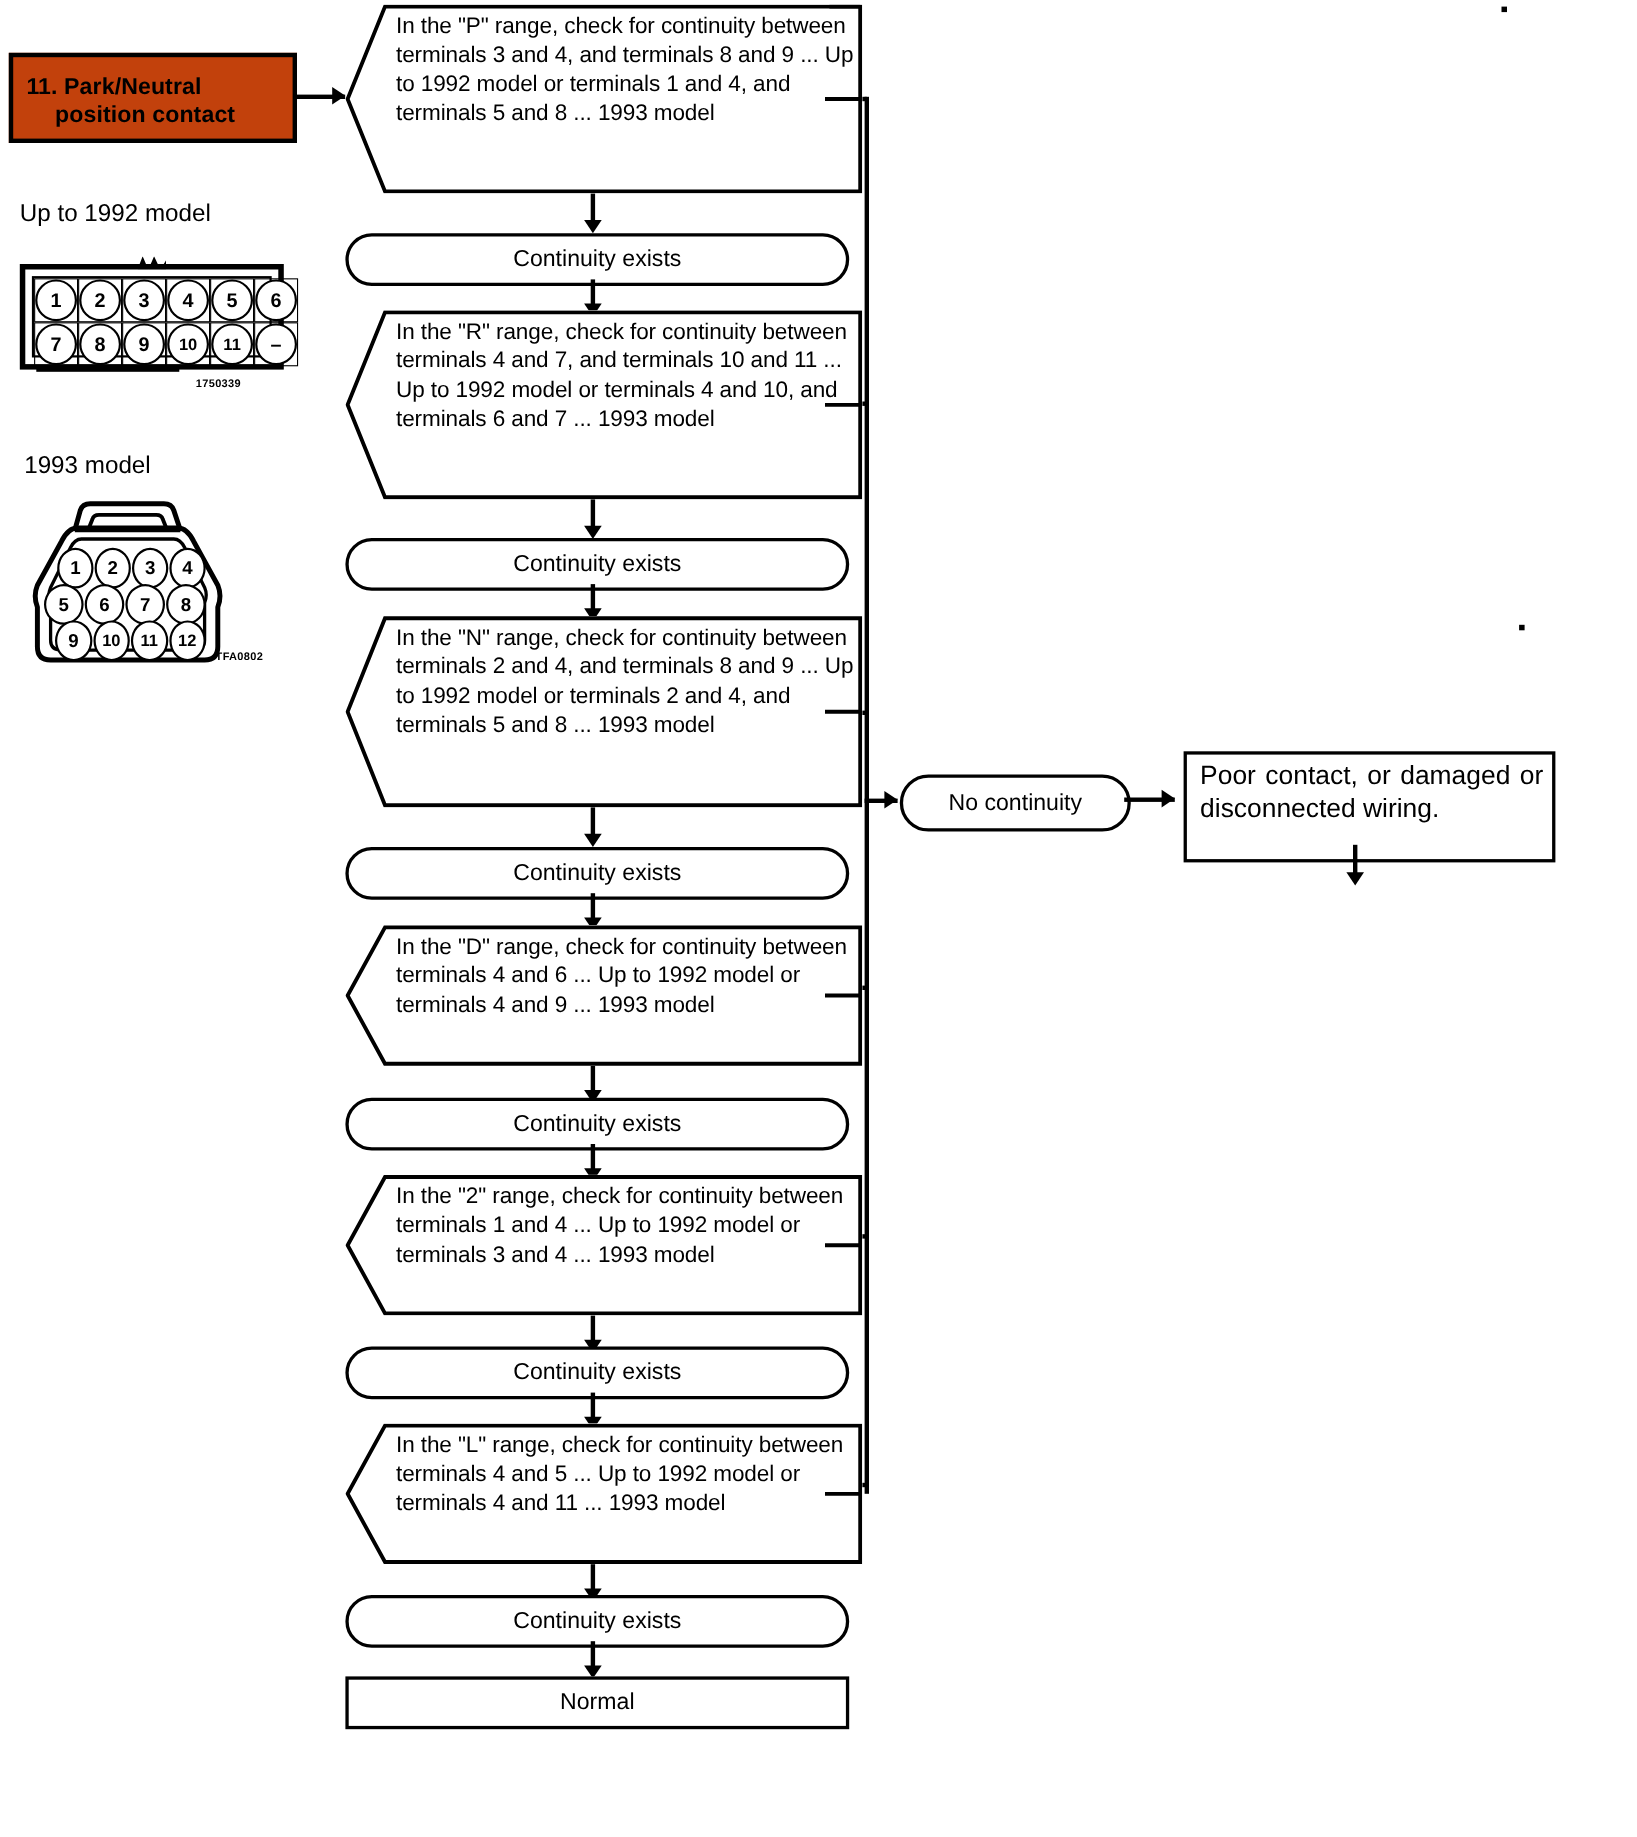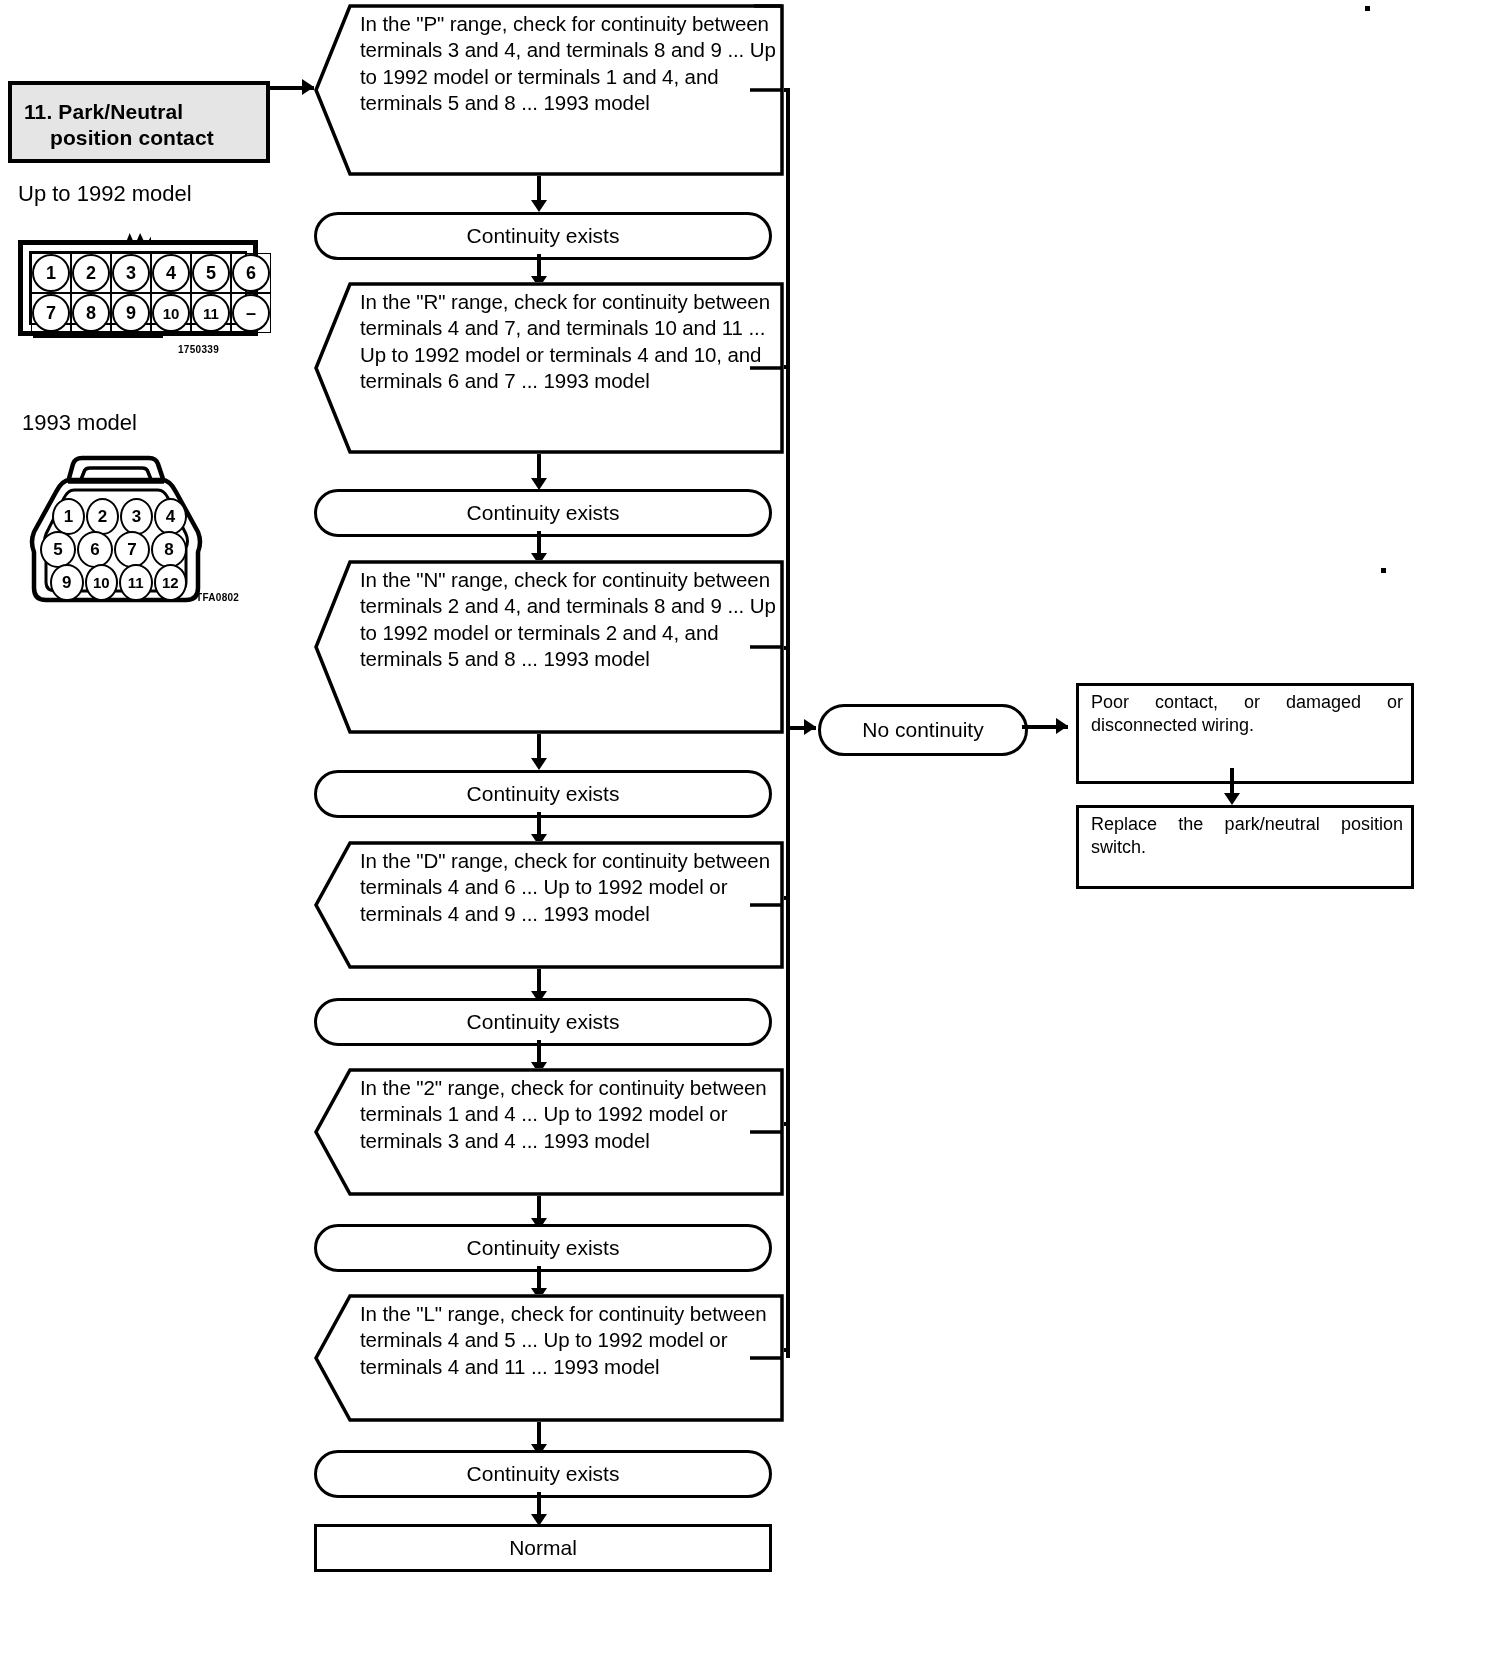--- a/index.html
+++ b/index.html
@@ -26,13 +26,12 @@
   
   .title-box {
     border: 4px solid #000;
-    background: #e5e5e5;
+    background: #c2410c;
     font-weight: bold;
     font-size: 21px;
     line-height: 1.25;
     padding: 14px 10px 14px 12px;
     letter-spacing: .1px;
-    margin-top: 33px;
   }
   .title-box .l2 { padding-left: 26px; display: block; }
 

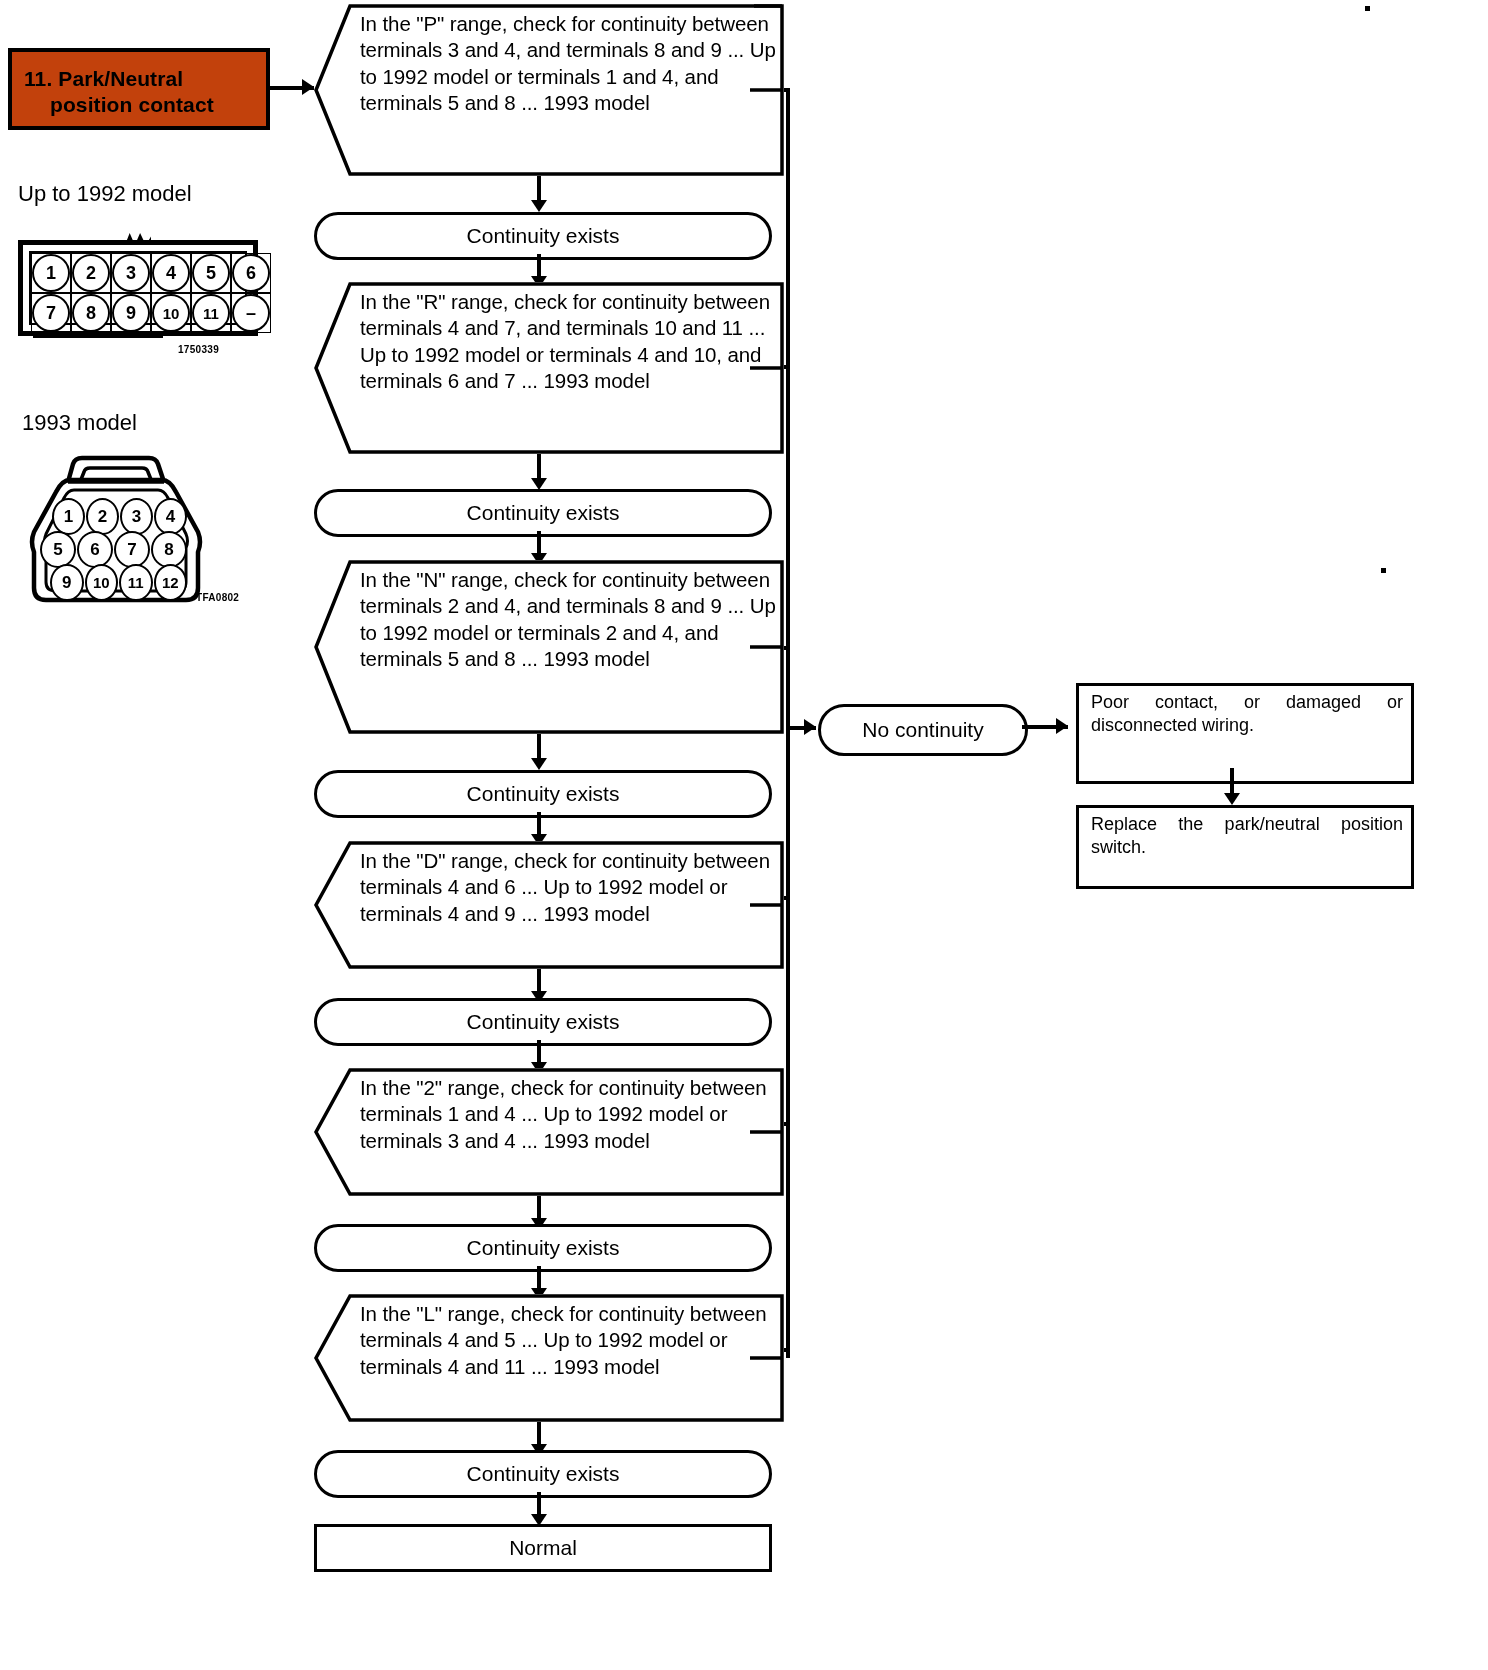--- a/index.html
+++ b/index.html
@@ -163,7 +163,7 @@
     align-items: flex-start;
     padding: 5px 8px 5px 12px;
     line-height: 1.26;
-    font-size: 18px;
+    font-size: 24px;
   }
   .rectbox.left-text .justified {
     text-align: justify;

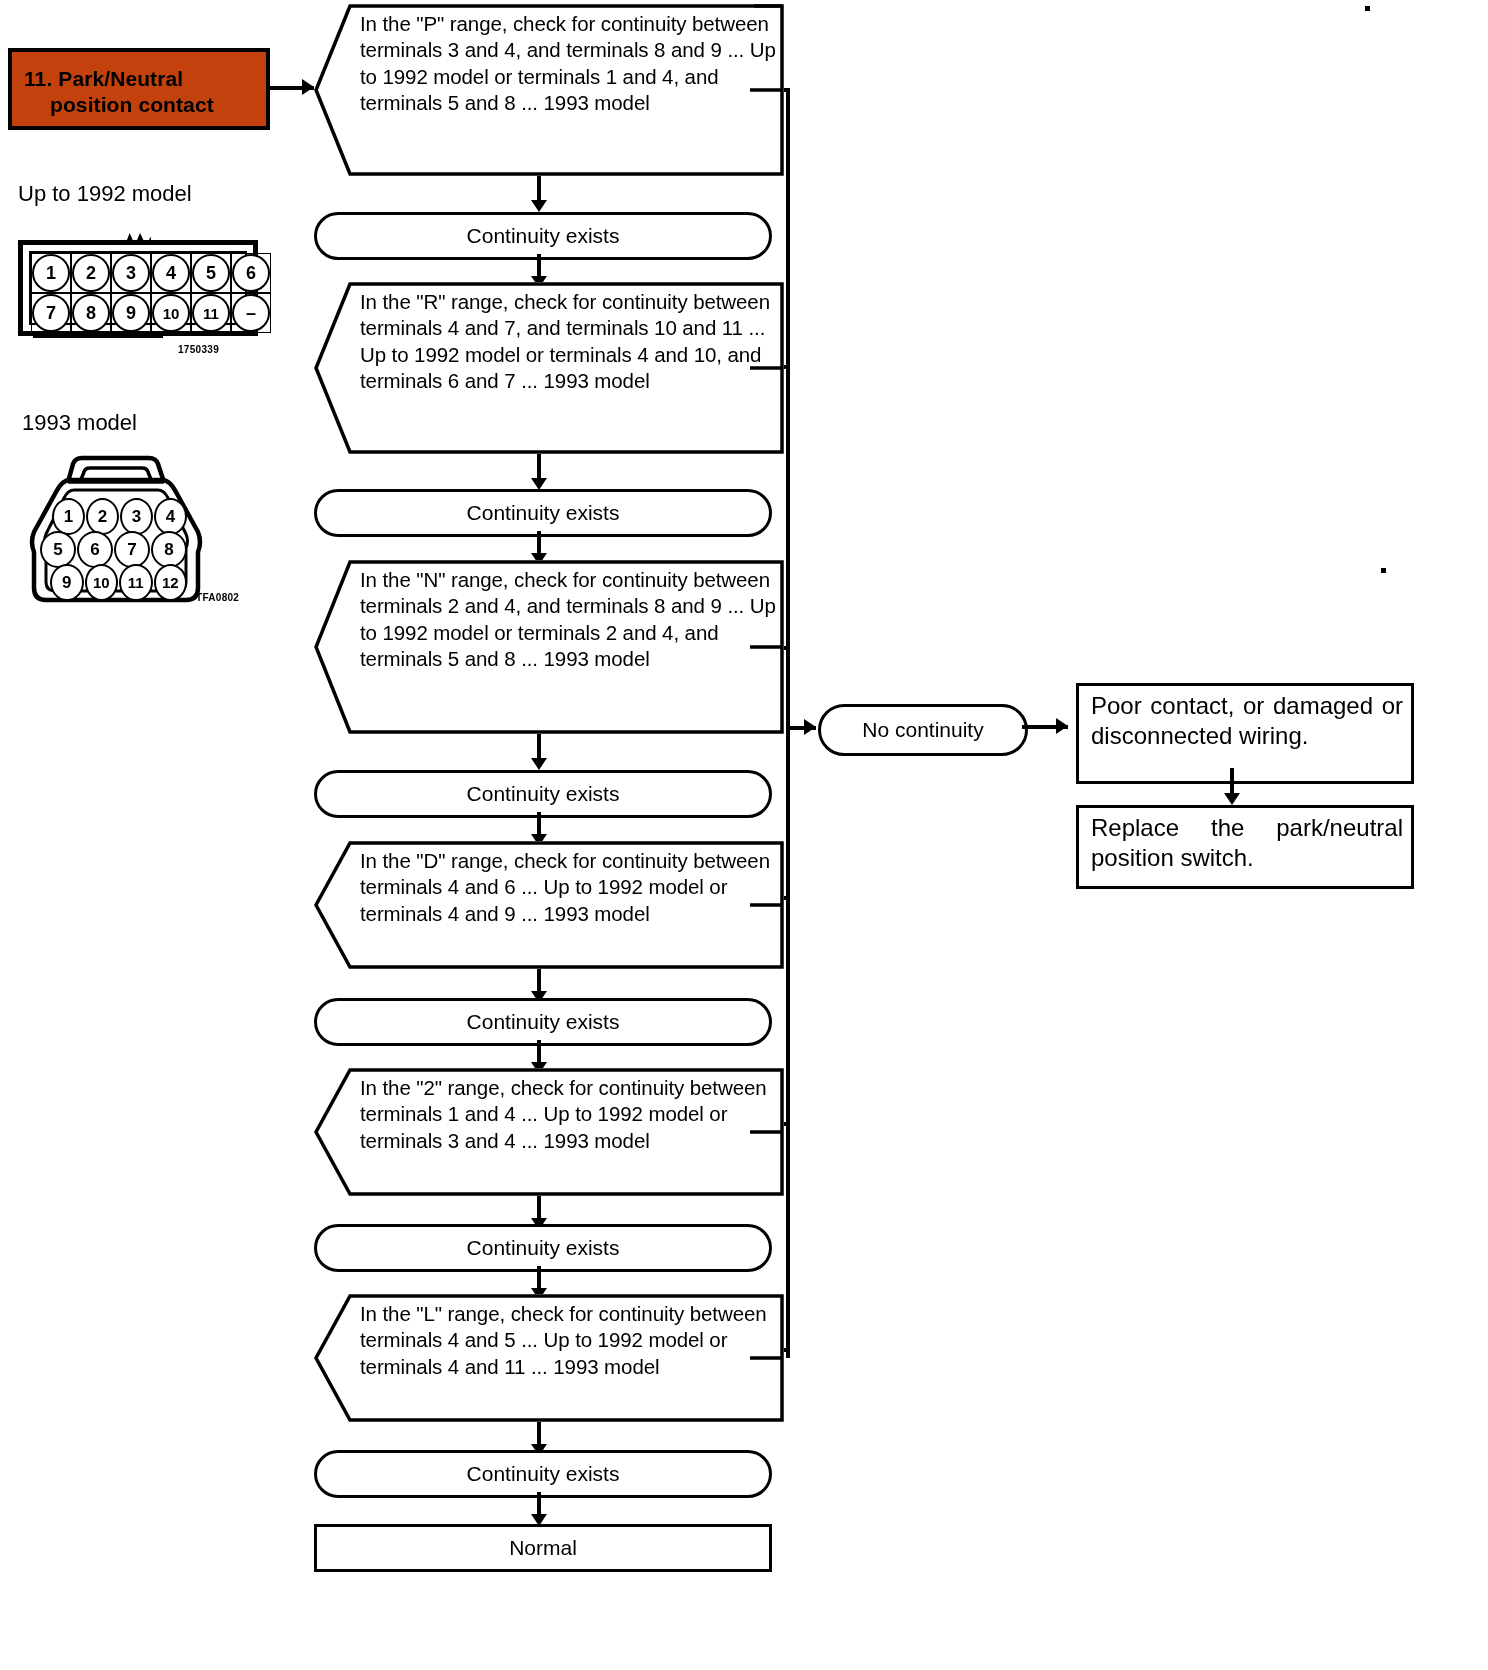--- a/index.html
+++ b/index.html
@@ -317,9 +317,6 @@
   <div class="abs vline" style="left:1230px; top:768px; width:3.5px; height:32px;"></div>
   <div class="abs arrow-down" style="left:1224px; top:793px;"></div>
 
-  <div class="rectbox left-text" style="left:1076px; top:805px; width:312px; height:68px;">
-    <span class="justified">Replace the park/neutral position switch.</span>
-  </div>
 
   <div class="hexbox" style="left:314px; top:4px; width:470px; height:172px;">
     <svg class="hx-svg" width="470" height="172" viewBox="0 0 470 172">

